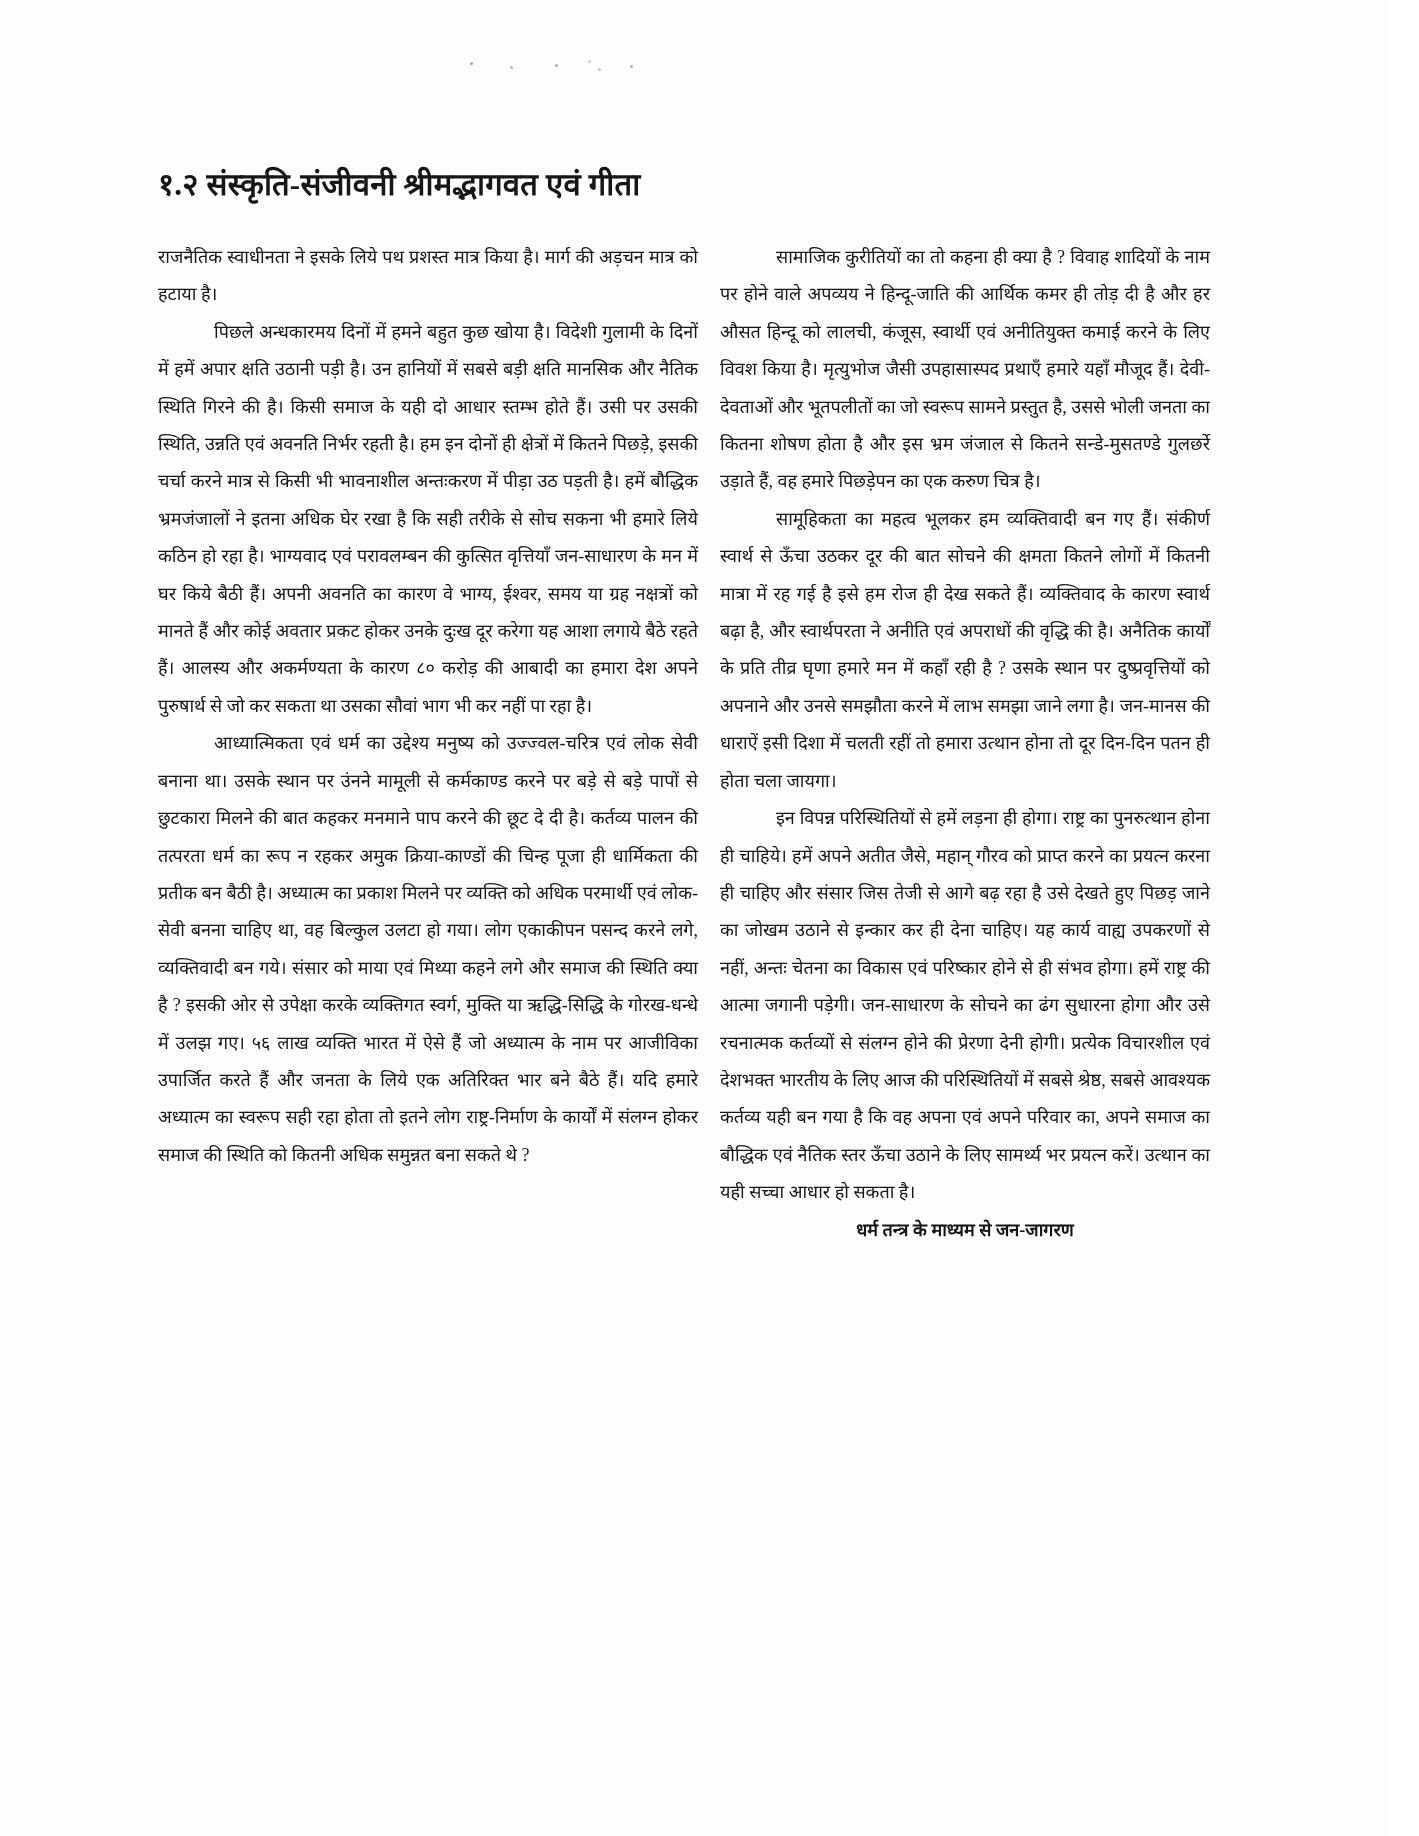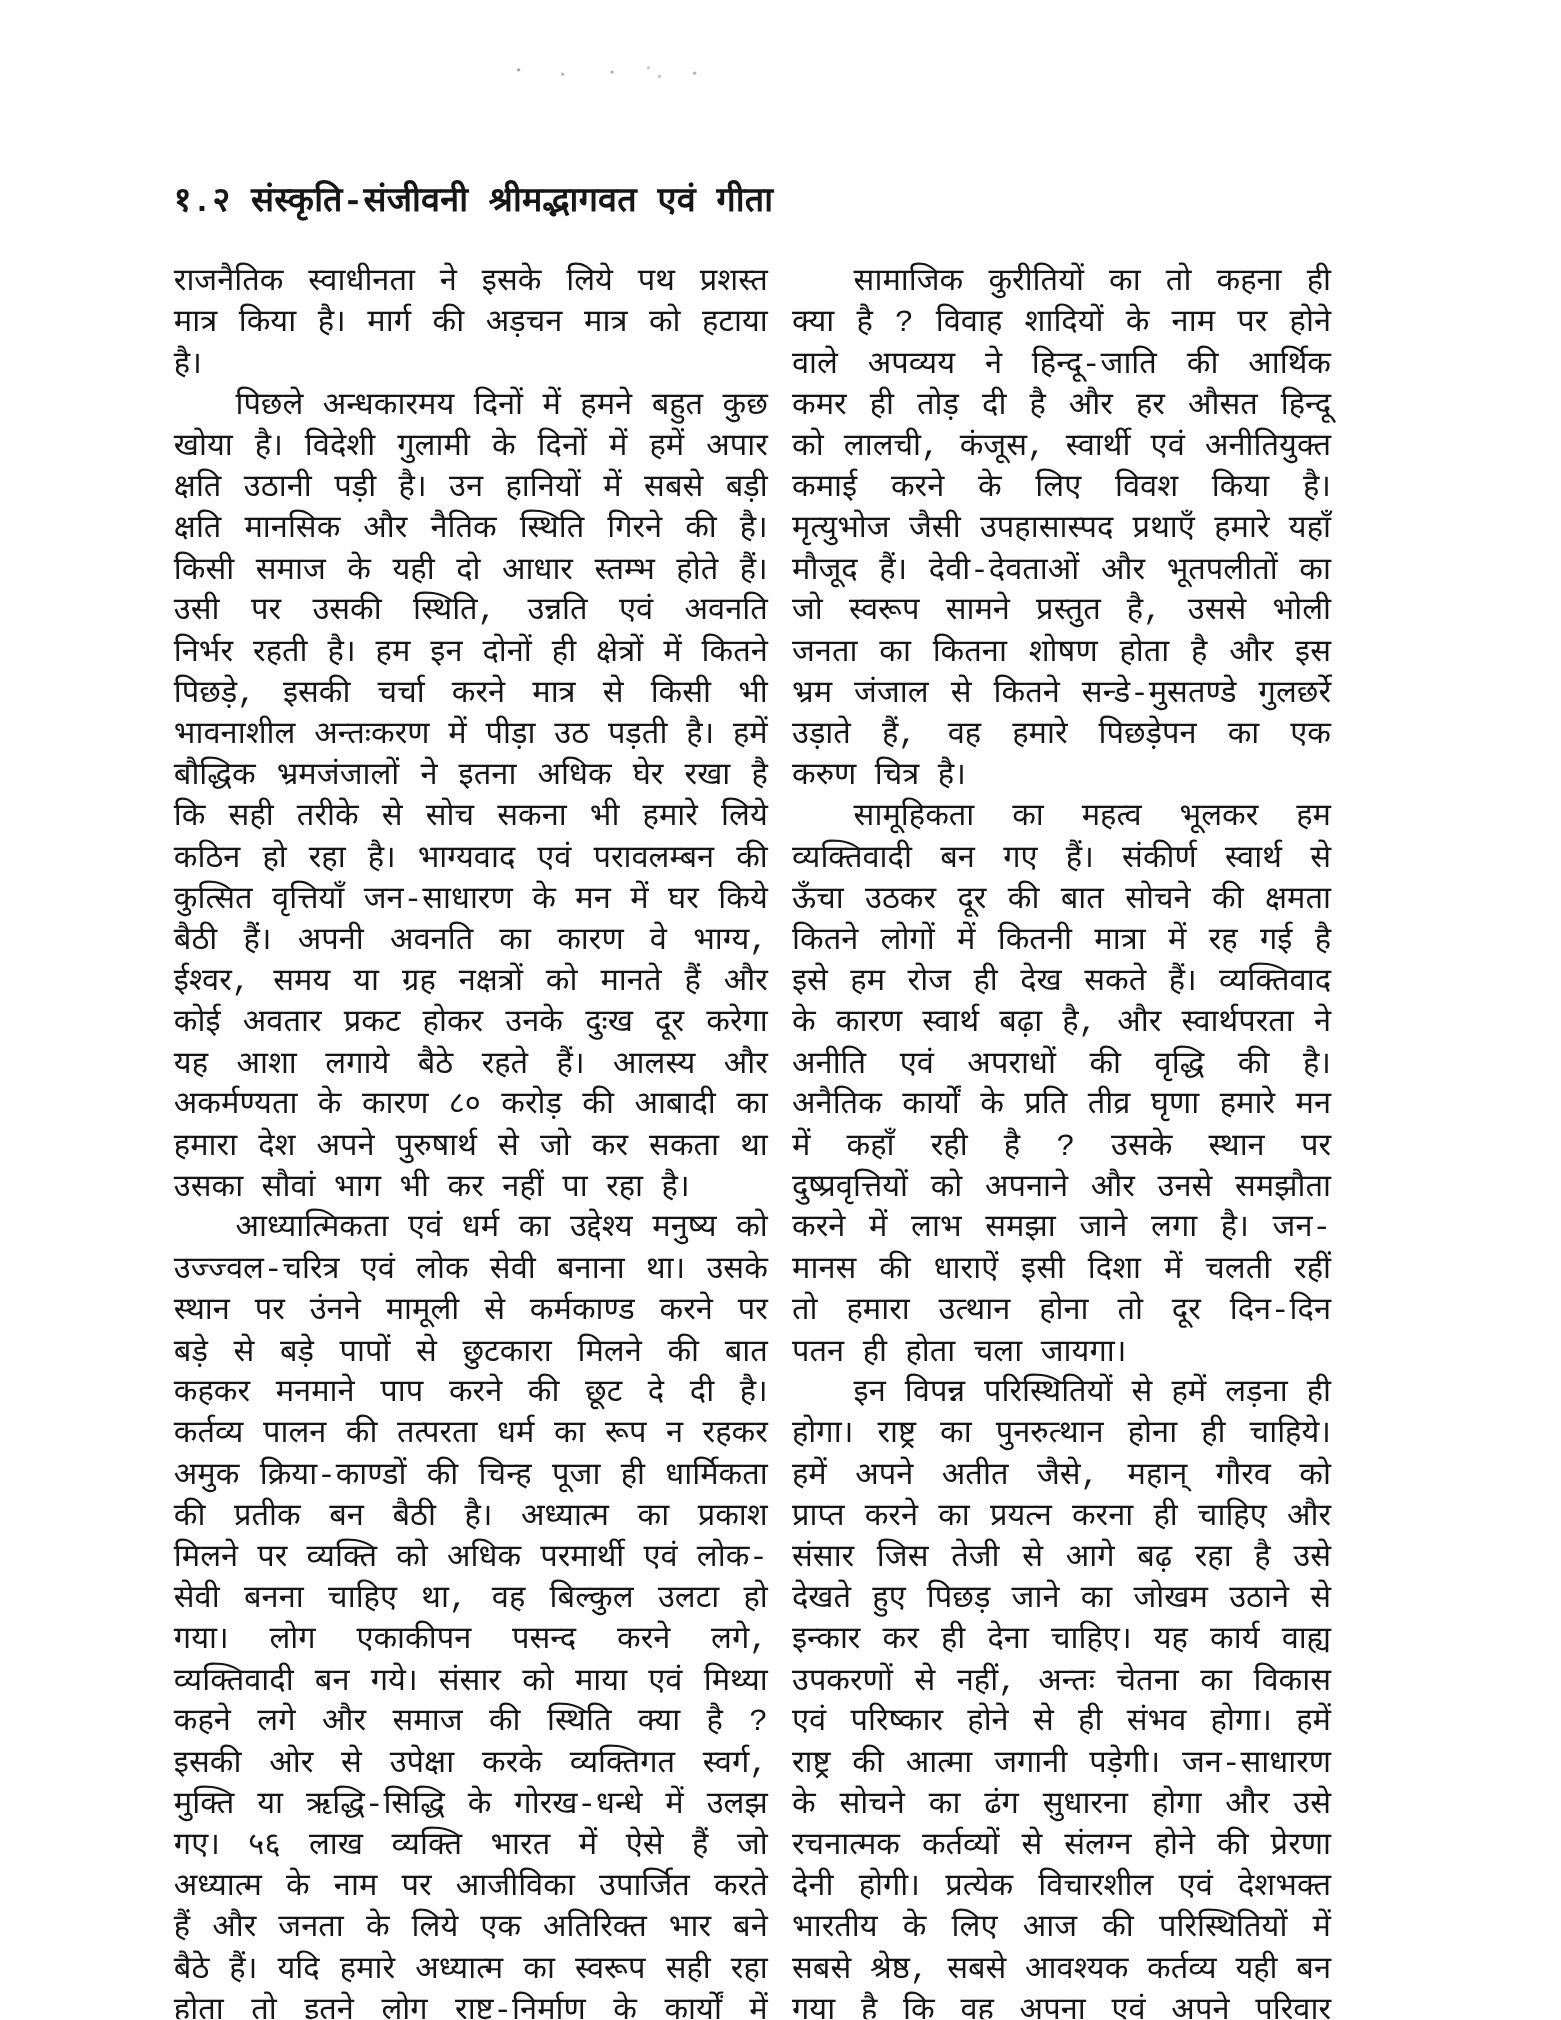--- a/index.html
+++ b/index.html
@@ -13,7 +13,7 @@
     height: 1836px;
     background: #fefefe;
     color: #161616;
-    font-family: Liberation Mono, monospace;
+    font-family: Liberation Serif, serif;
     overflow: hidden;
   }
   .scan-specks {

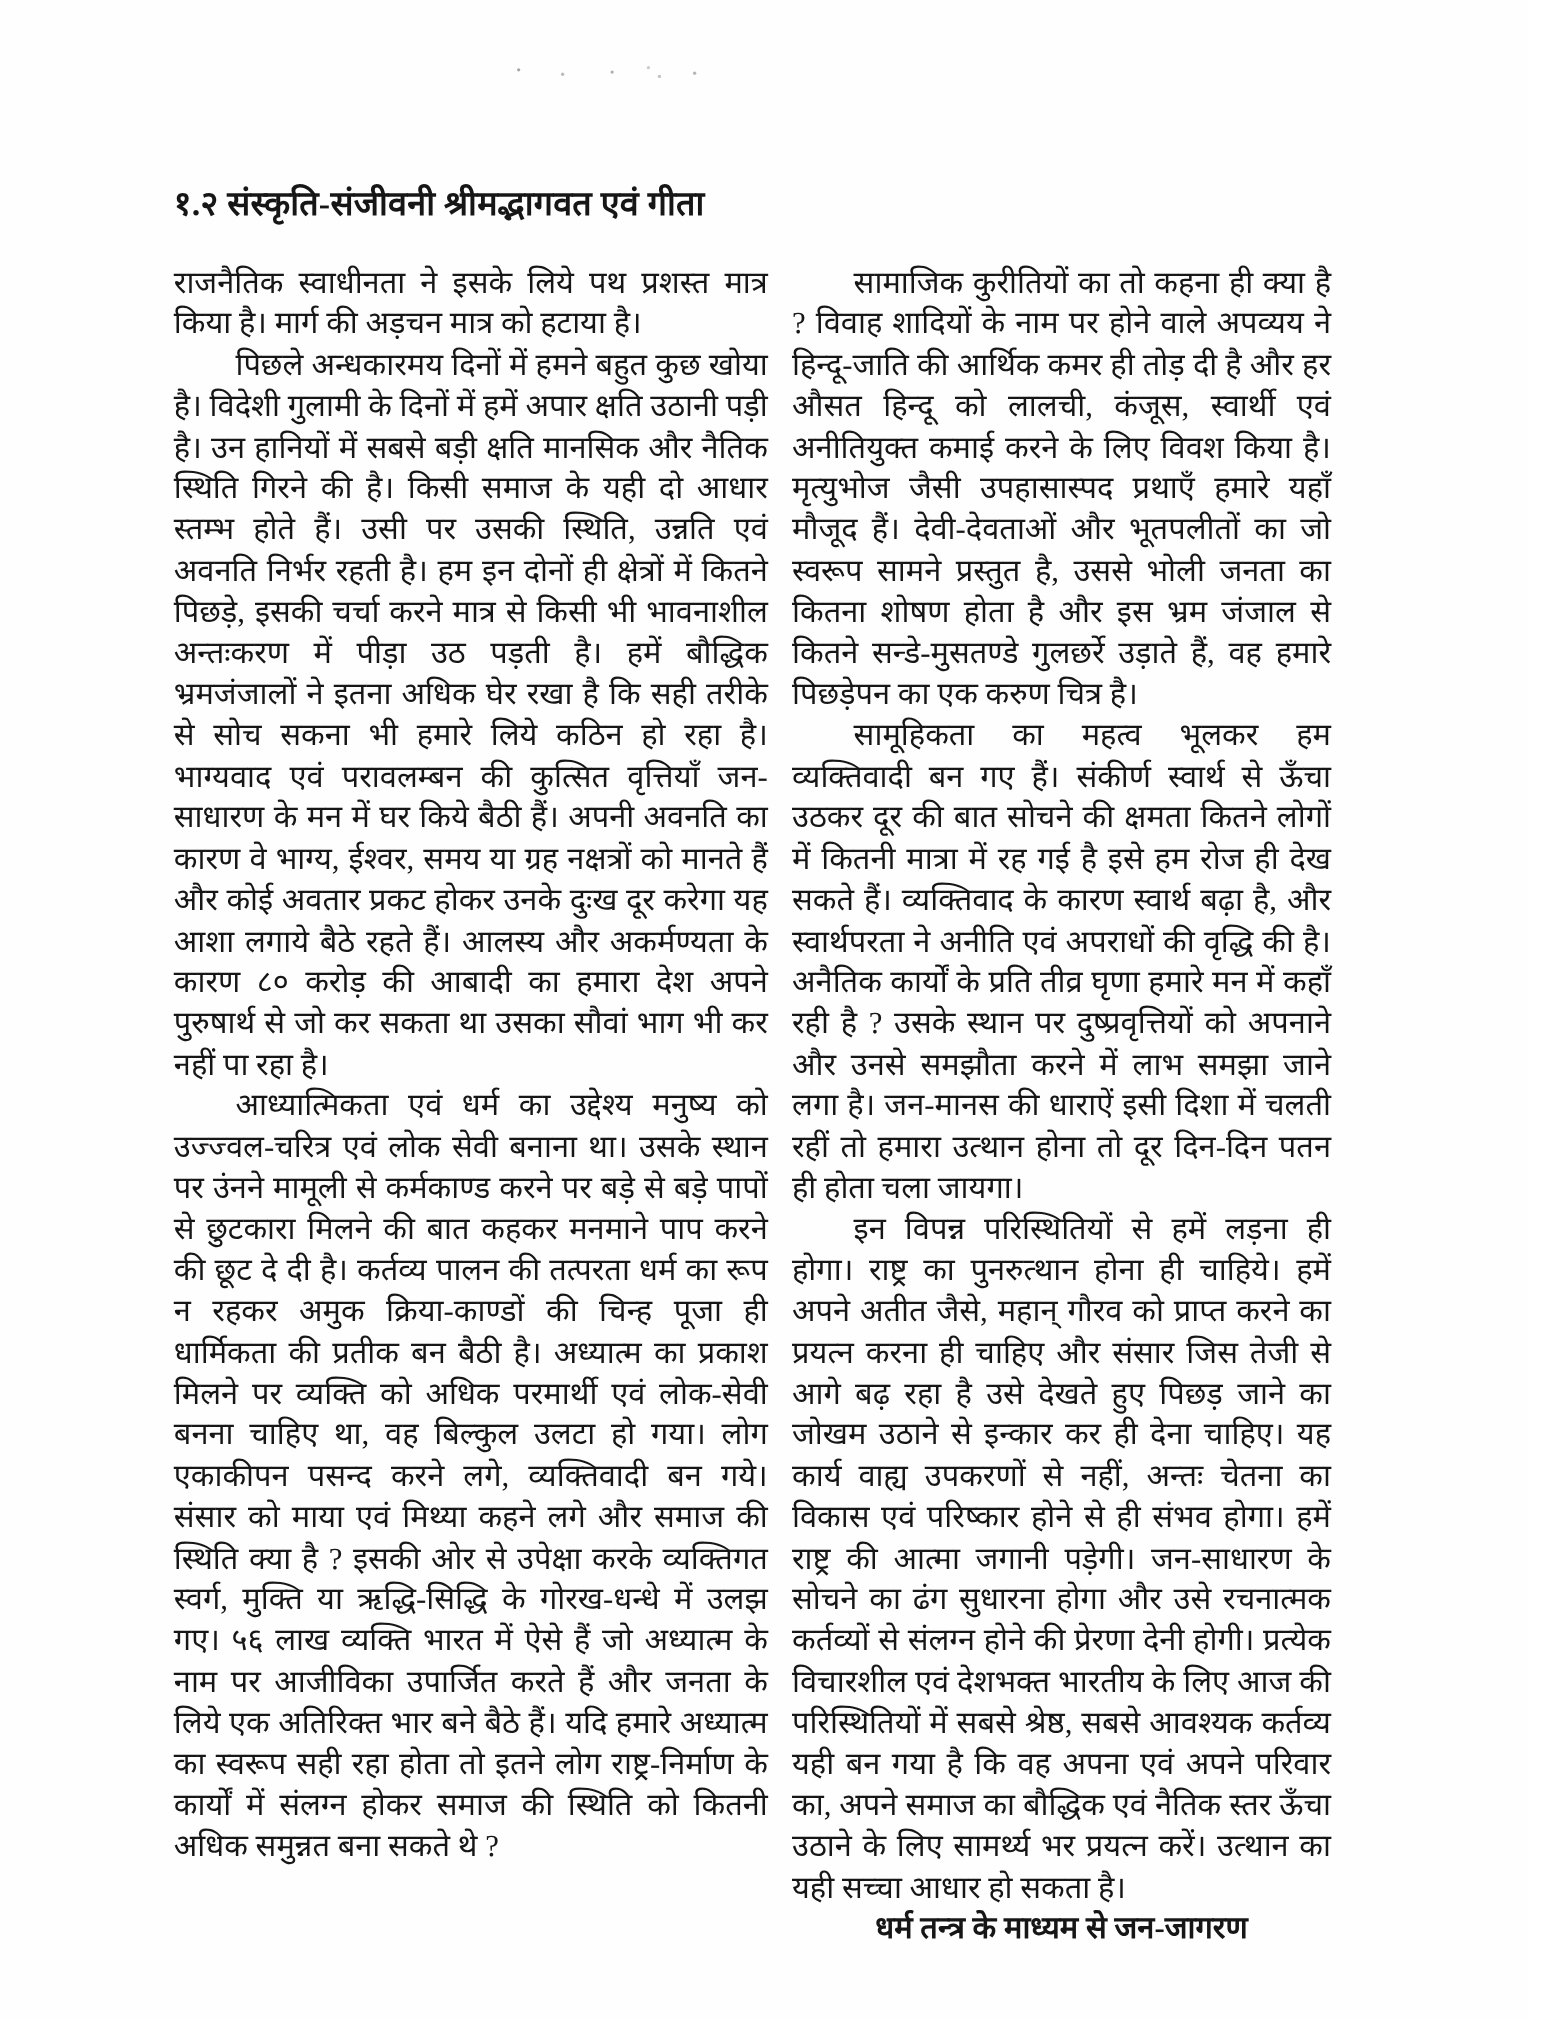--- a/index.html
+++ b/index.html
@@ -50,7 +50,7 @@
     align-items: start;
   }
   .col {
-    font-size: 28px;
+    font-size: 18px;
     line-height: 37.4px;
   }
   .col p {

